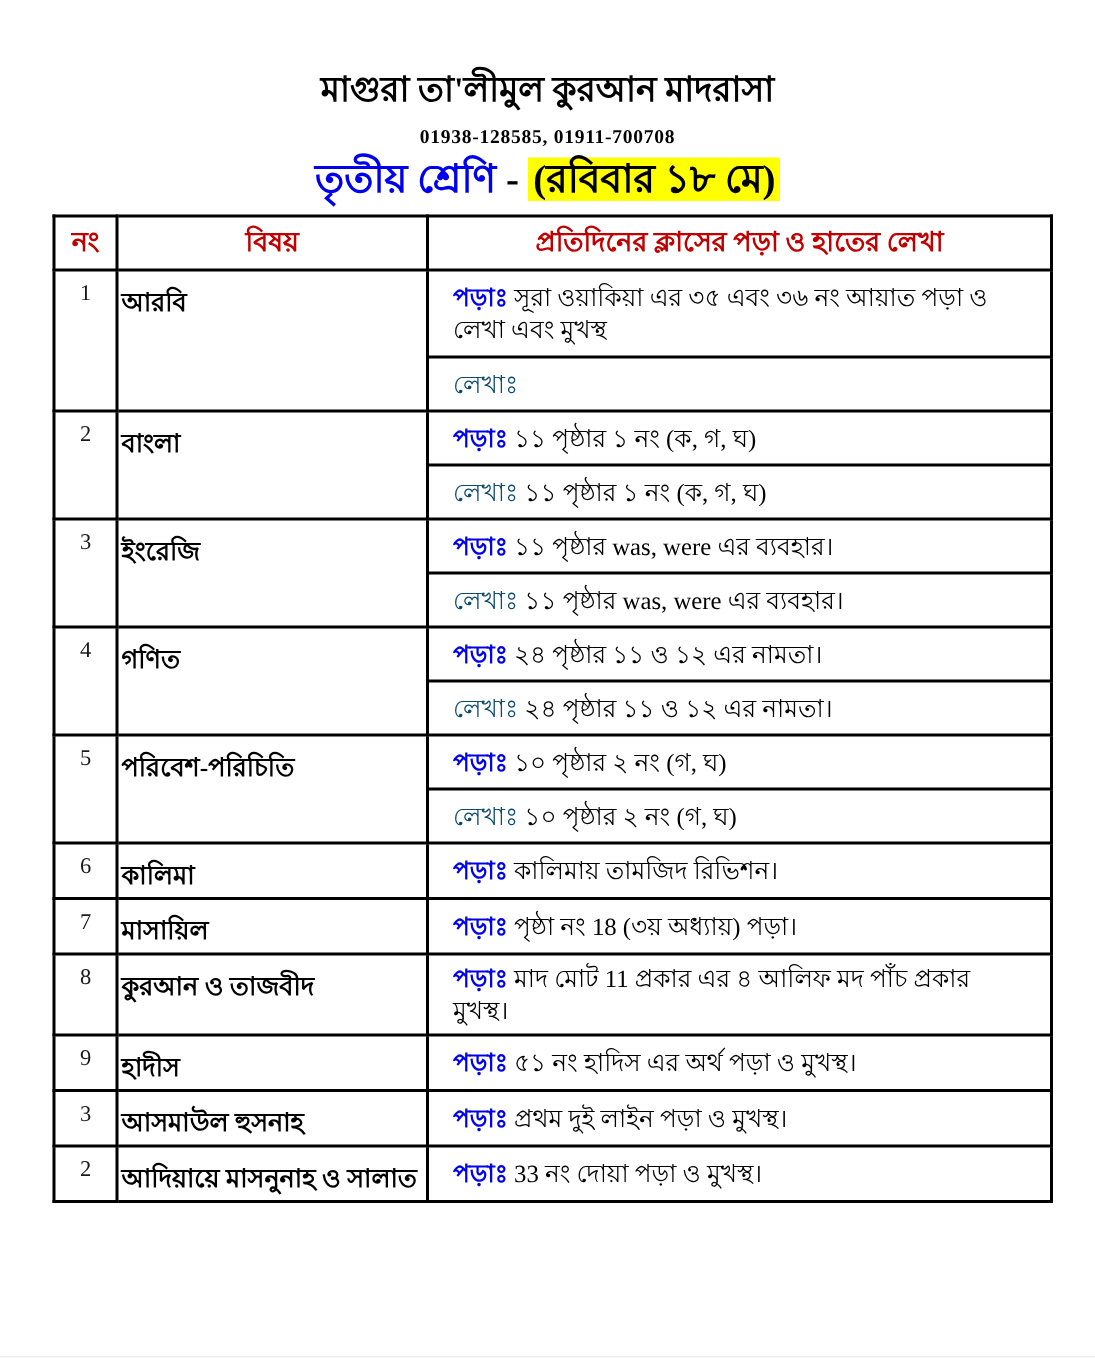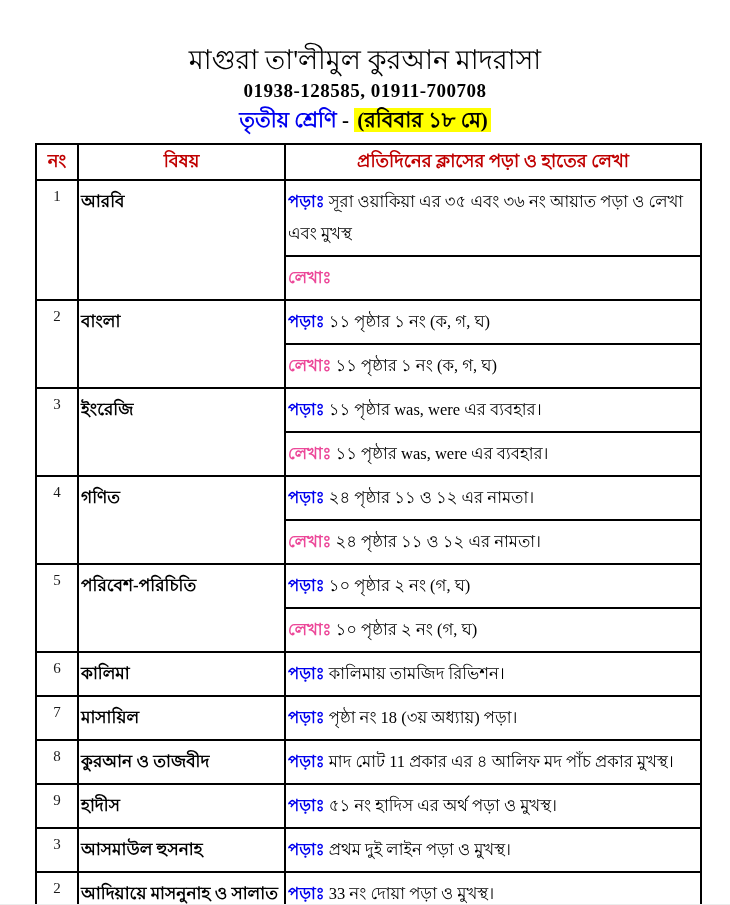--- a/index.html
+++ b/index.html
@@ -13,7 +13,7 @@
   }
   .header { padding-top: 42px; text-align: center; }
   .title {
-    font-size: 27px; font-weight: normal; line-height: 36px;
+    font-size: 23px; font-weight: bold; line-height: 36px;
     color: #000000;
   }
   .subtitle {

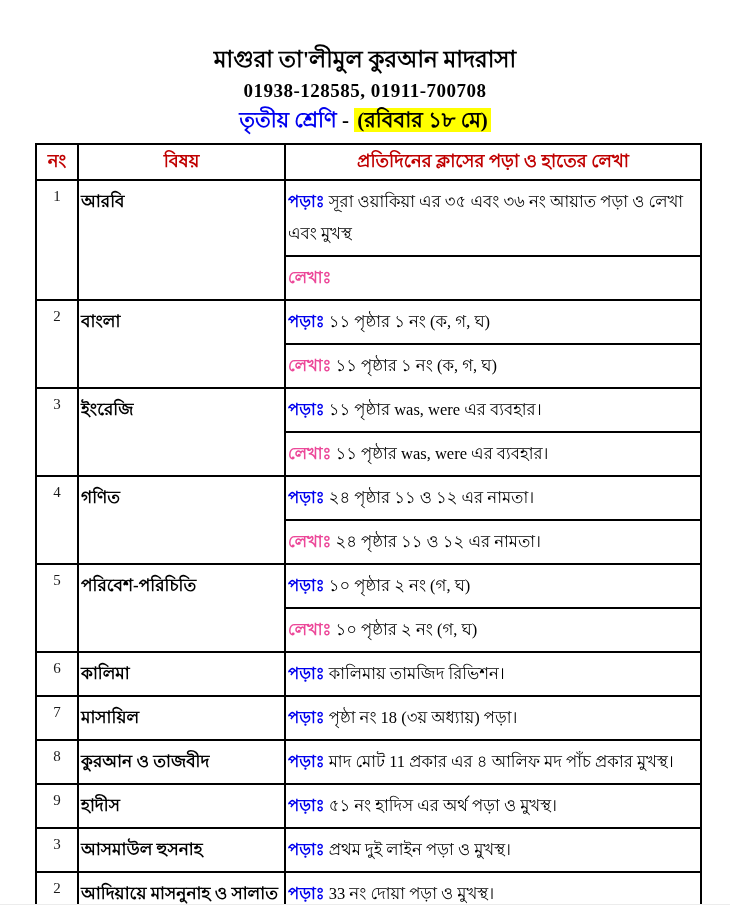--- a/index.html
+++ b/index.html
@@ -20,7 +20,7 @@
     font-size: 17px; font-weight: bold; line-height: 22px; margin-top: 8px;
   }
   .phone {
-    font-size: 19px; font-weight: bold; line-height: 20px; margin-top: 3px;
+    font-size: 13px; font-weight: bold; line-height: 20px; margin-top: 3px;
     letter-spacing: 0.5px;
   }
   .class-line {

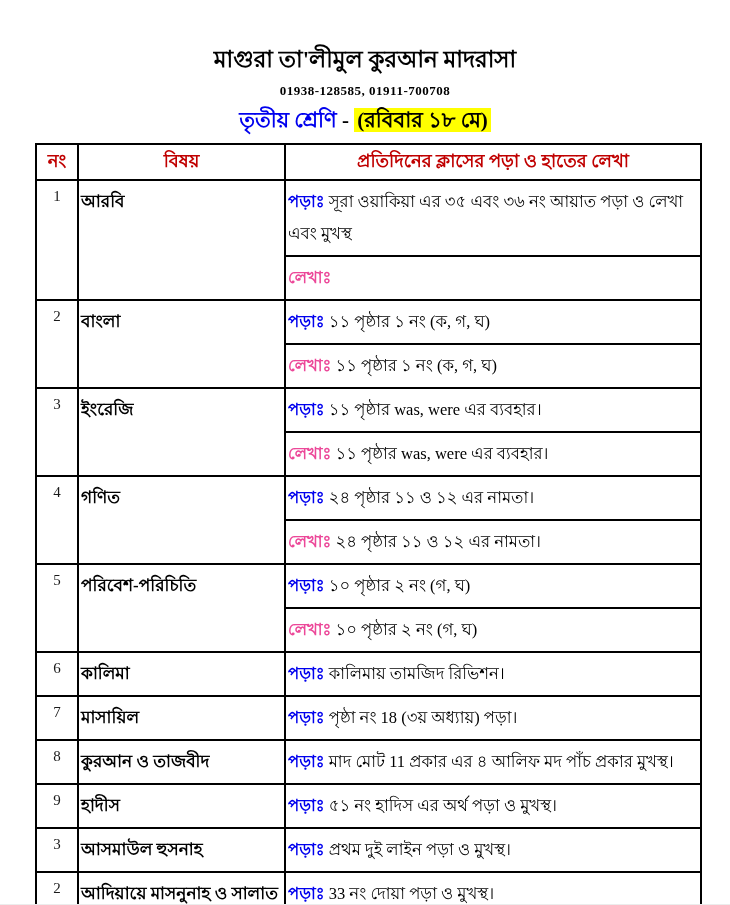--- a/index.html
+++ b/index.html
@@ -24,7 +24,7 @@
     letter-spacing: 0.5px;
   }
   .class-line {
-    font-size: 21px; font-weight: bold; line-height: 30px; margin-top: 4px;
+    font-size: 26px; font-weight: bold; line-height: 30px; margin-top: 4px;
   }
   .class-name { color: #0000ee; }
   .class-sep { color: #000000; }

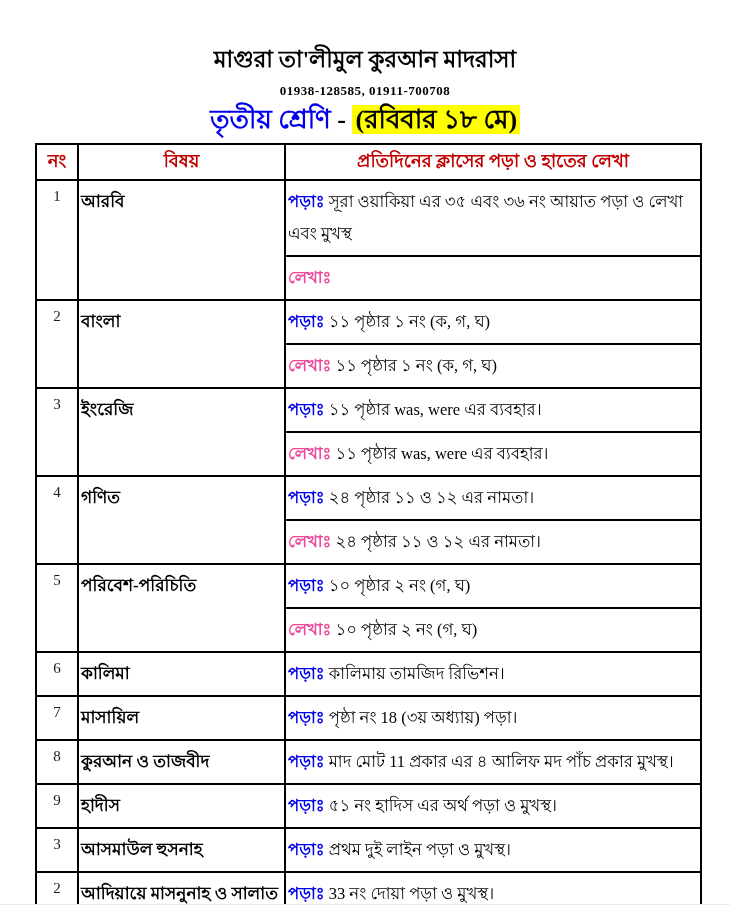--- a/index.html
+++ b/index.html
@@ -65,9 +65,9 @@
     font-size: 16.5px;
     text-align: left;
     vertical-align: middle;
-    padding: 5px 2px;
+    padding: 5px 16px;
     height: 36px;
-    line-height: 32px;
+    line-height: 21px;
     margin-top: 40px;
   }
   td.content.tall { height: 58px; }

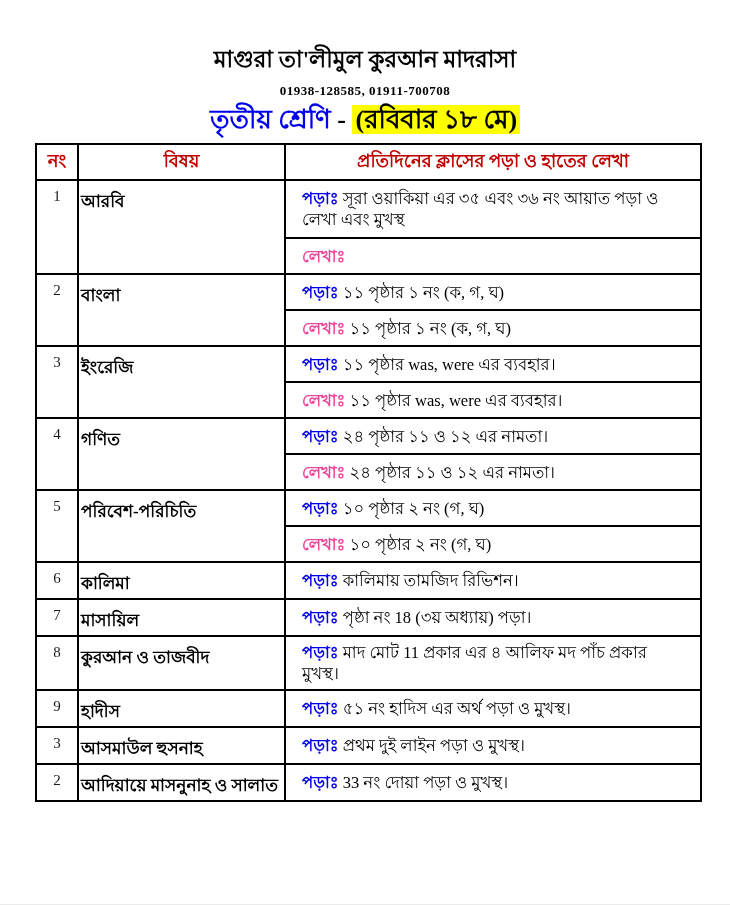--- a/index.html
+++ b/index.html
@@ -72,7 +72,7 @@
   }
   td.content.tall { height: 58px; }
   .pora  { color: #0000ee; font-weight: bold; }
-  .lekha { color: #ec4899; font-weight: bold; }
+  .lekha { color: #0c4a6e; font-weight: normal; }
   .page-bottom-line {
     position: absolute; left: 0; right: 0; bottom: 0;
     height: 1px; background: #ececec;

